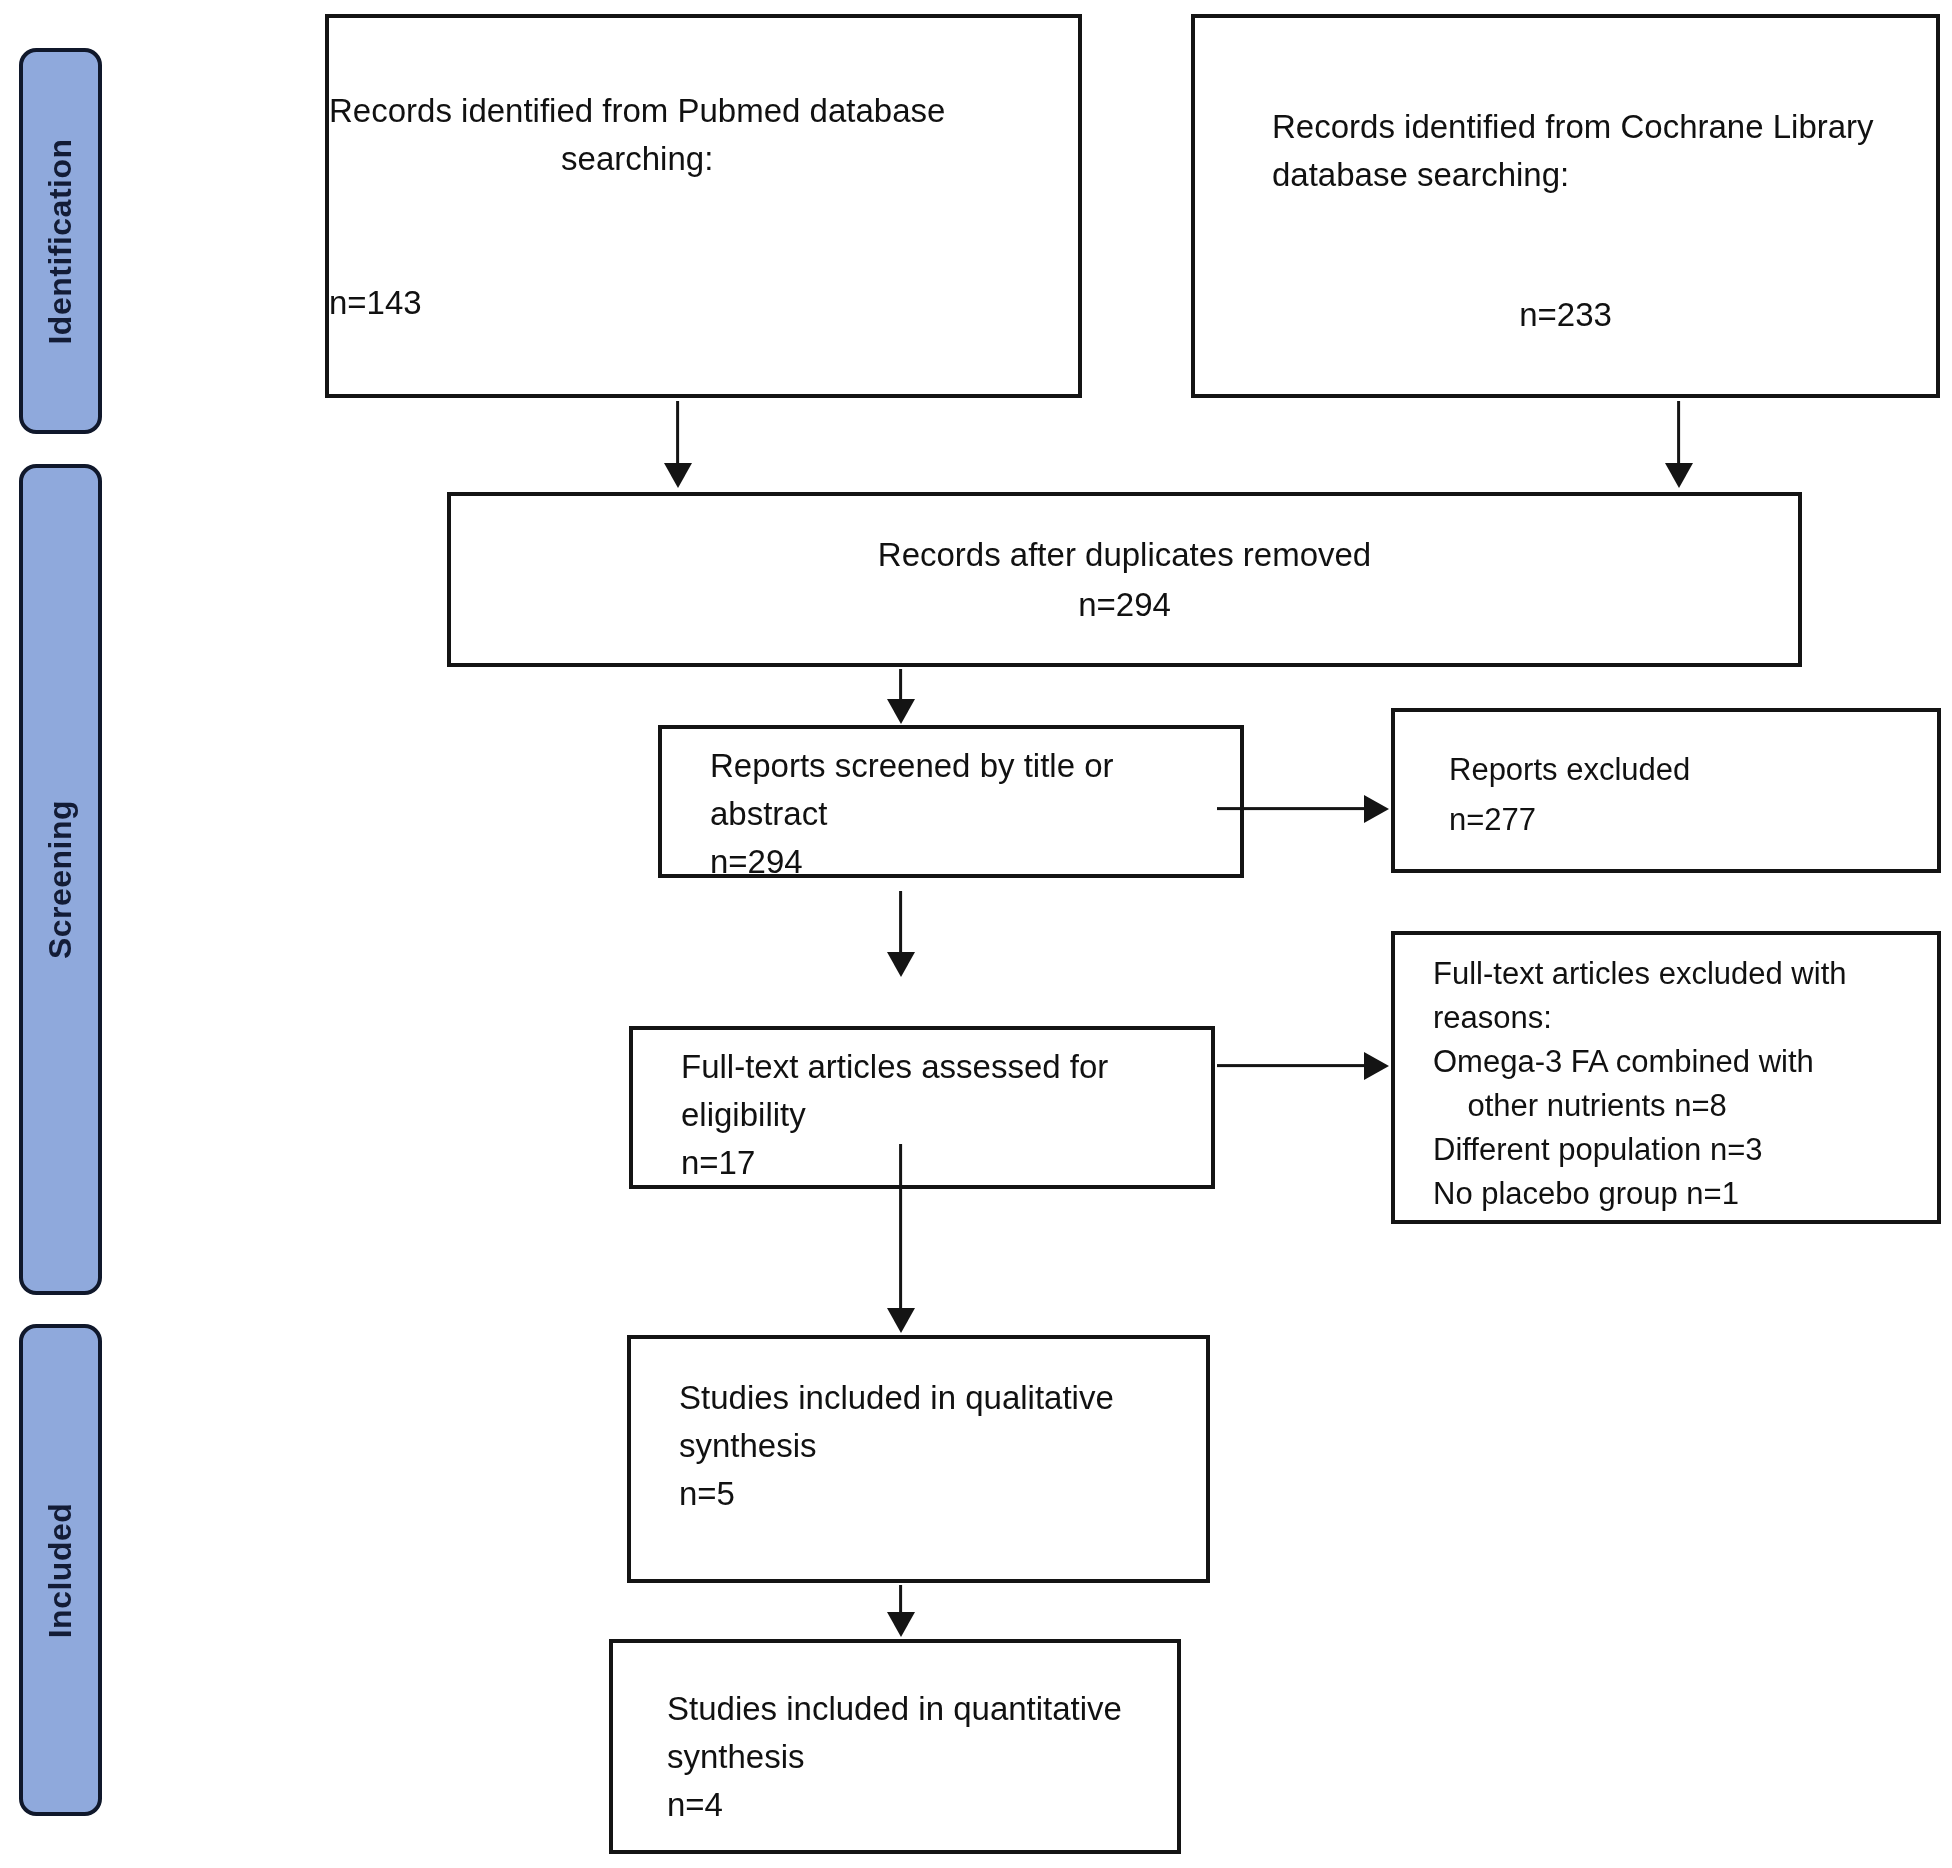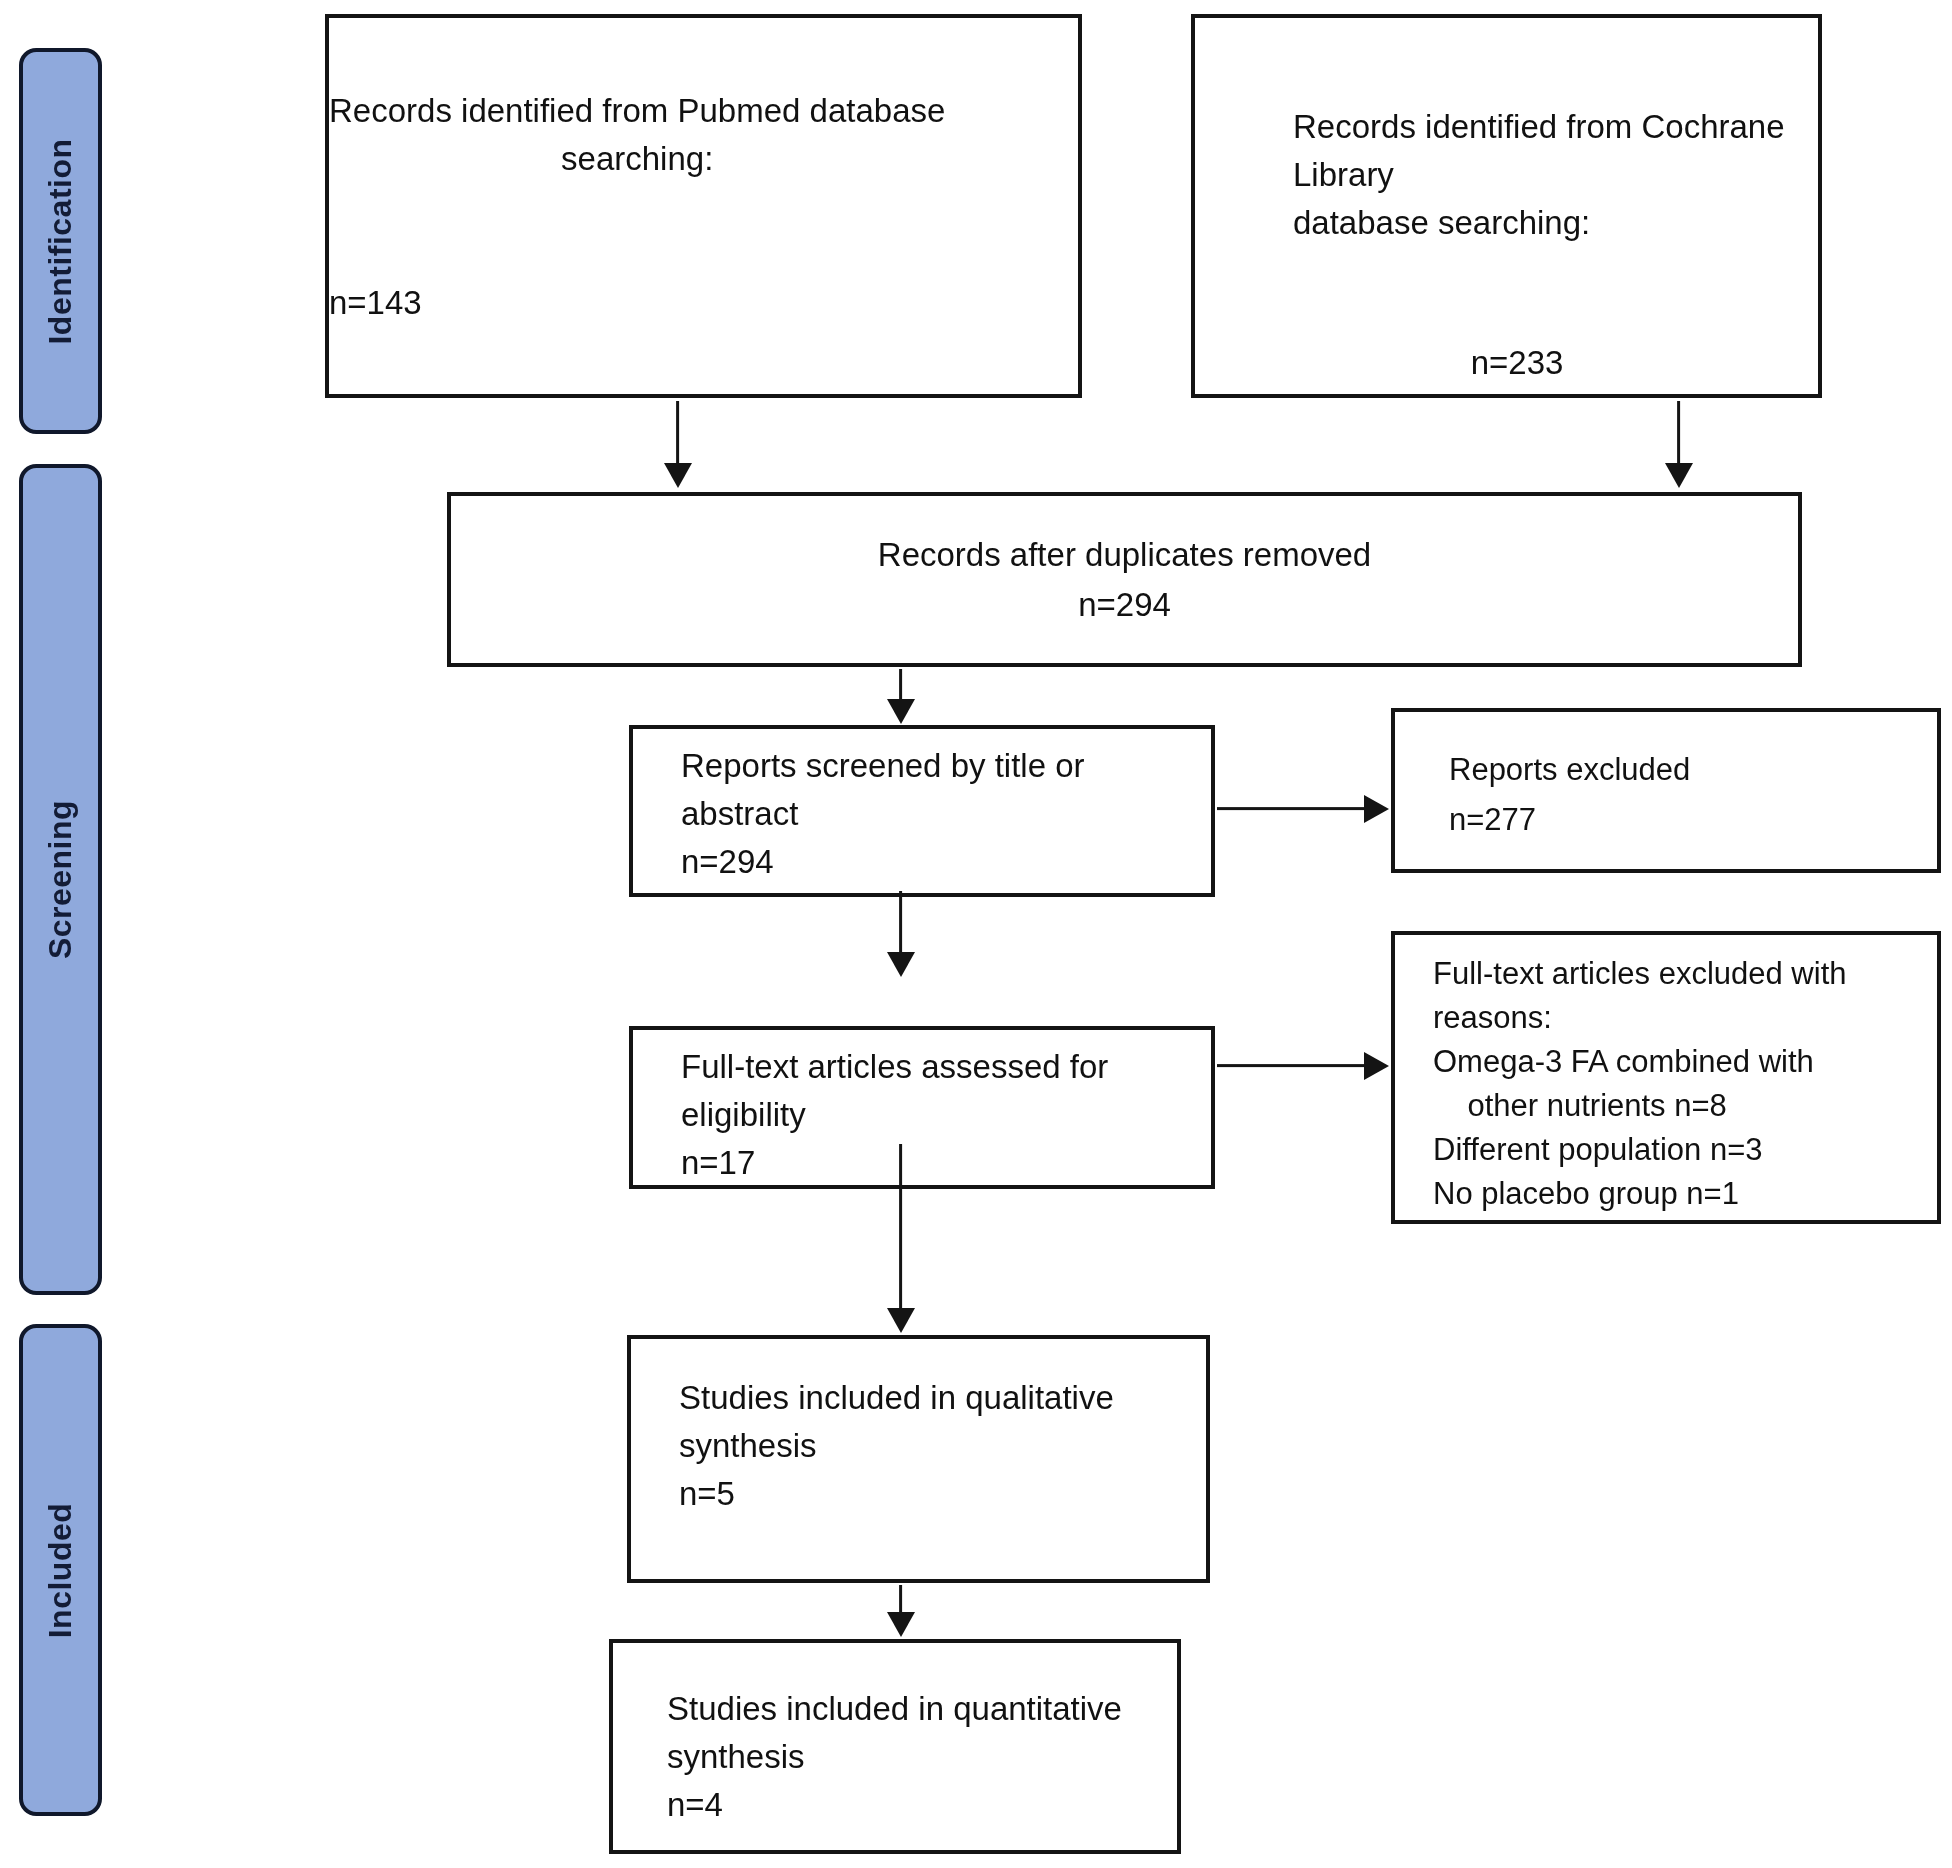--- a/index.html
+++ b/index.html
@@ -50,8 +50,8 @@
   .box-pubmed .title{text-align:center;}
   .box-pubmed .count{text-align:center;margin-top:96px;}
 
-  .box-cochrane{left:1191px;top:14.4px;width:631px;height:384px;
-    display:flex;flex-direction:column;padding-top:85px;padding-left:21px;}
+  .box-cochrane{left:1191px;top:14.4px;width:749px;height:384px;
+    display:flex;flex-direction:column;padding-top:85px;}
   .box-cochrane .title{text-align:left;padding-left:77px;}
   .box-cochrane .count{text-align:center;margin-top:92px;}
 

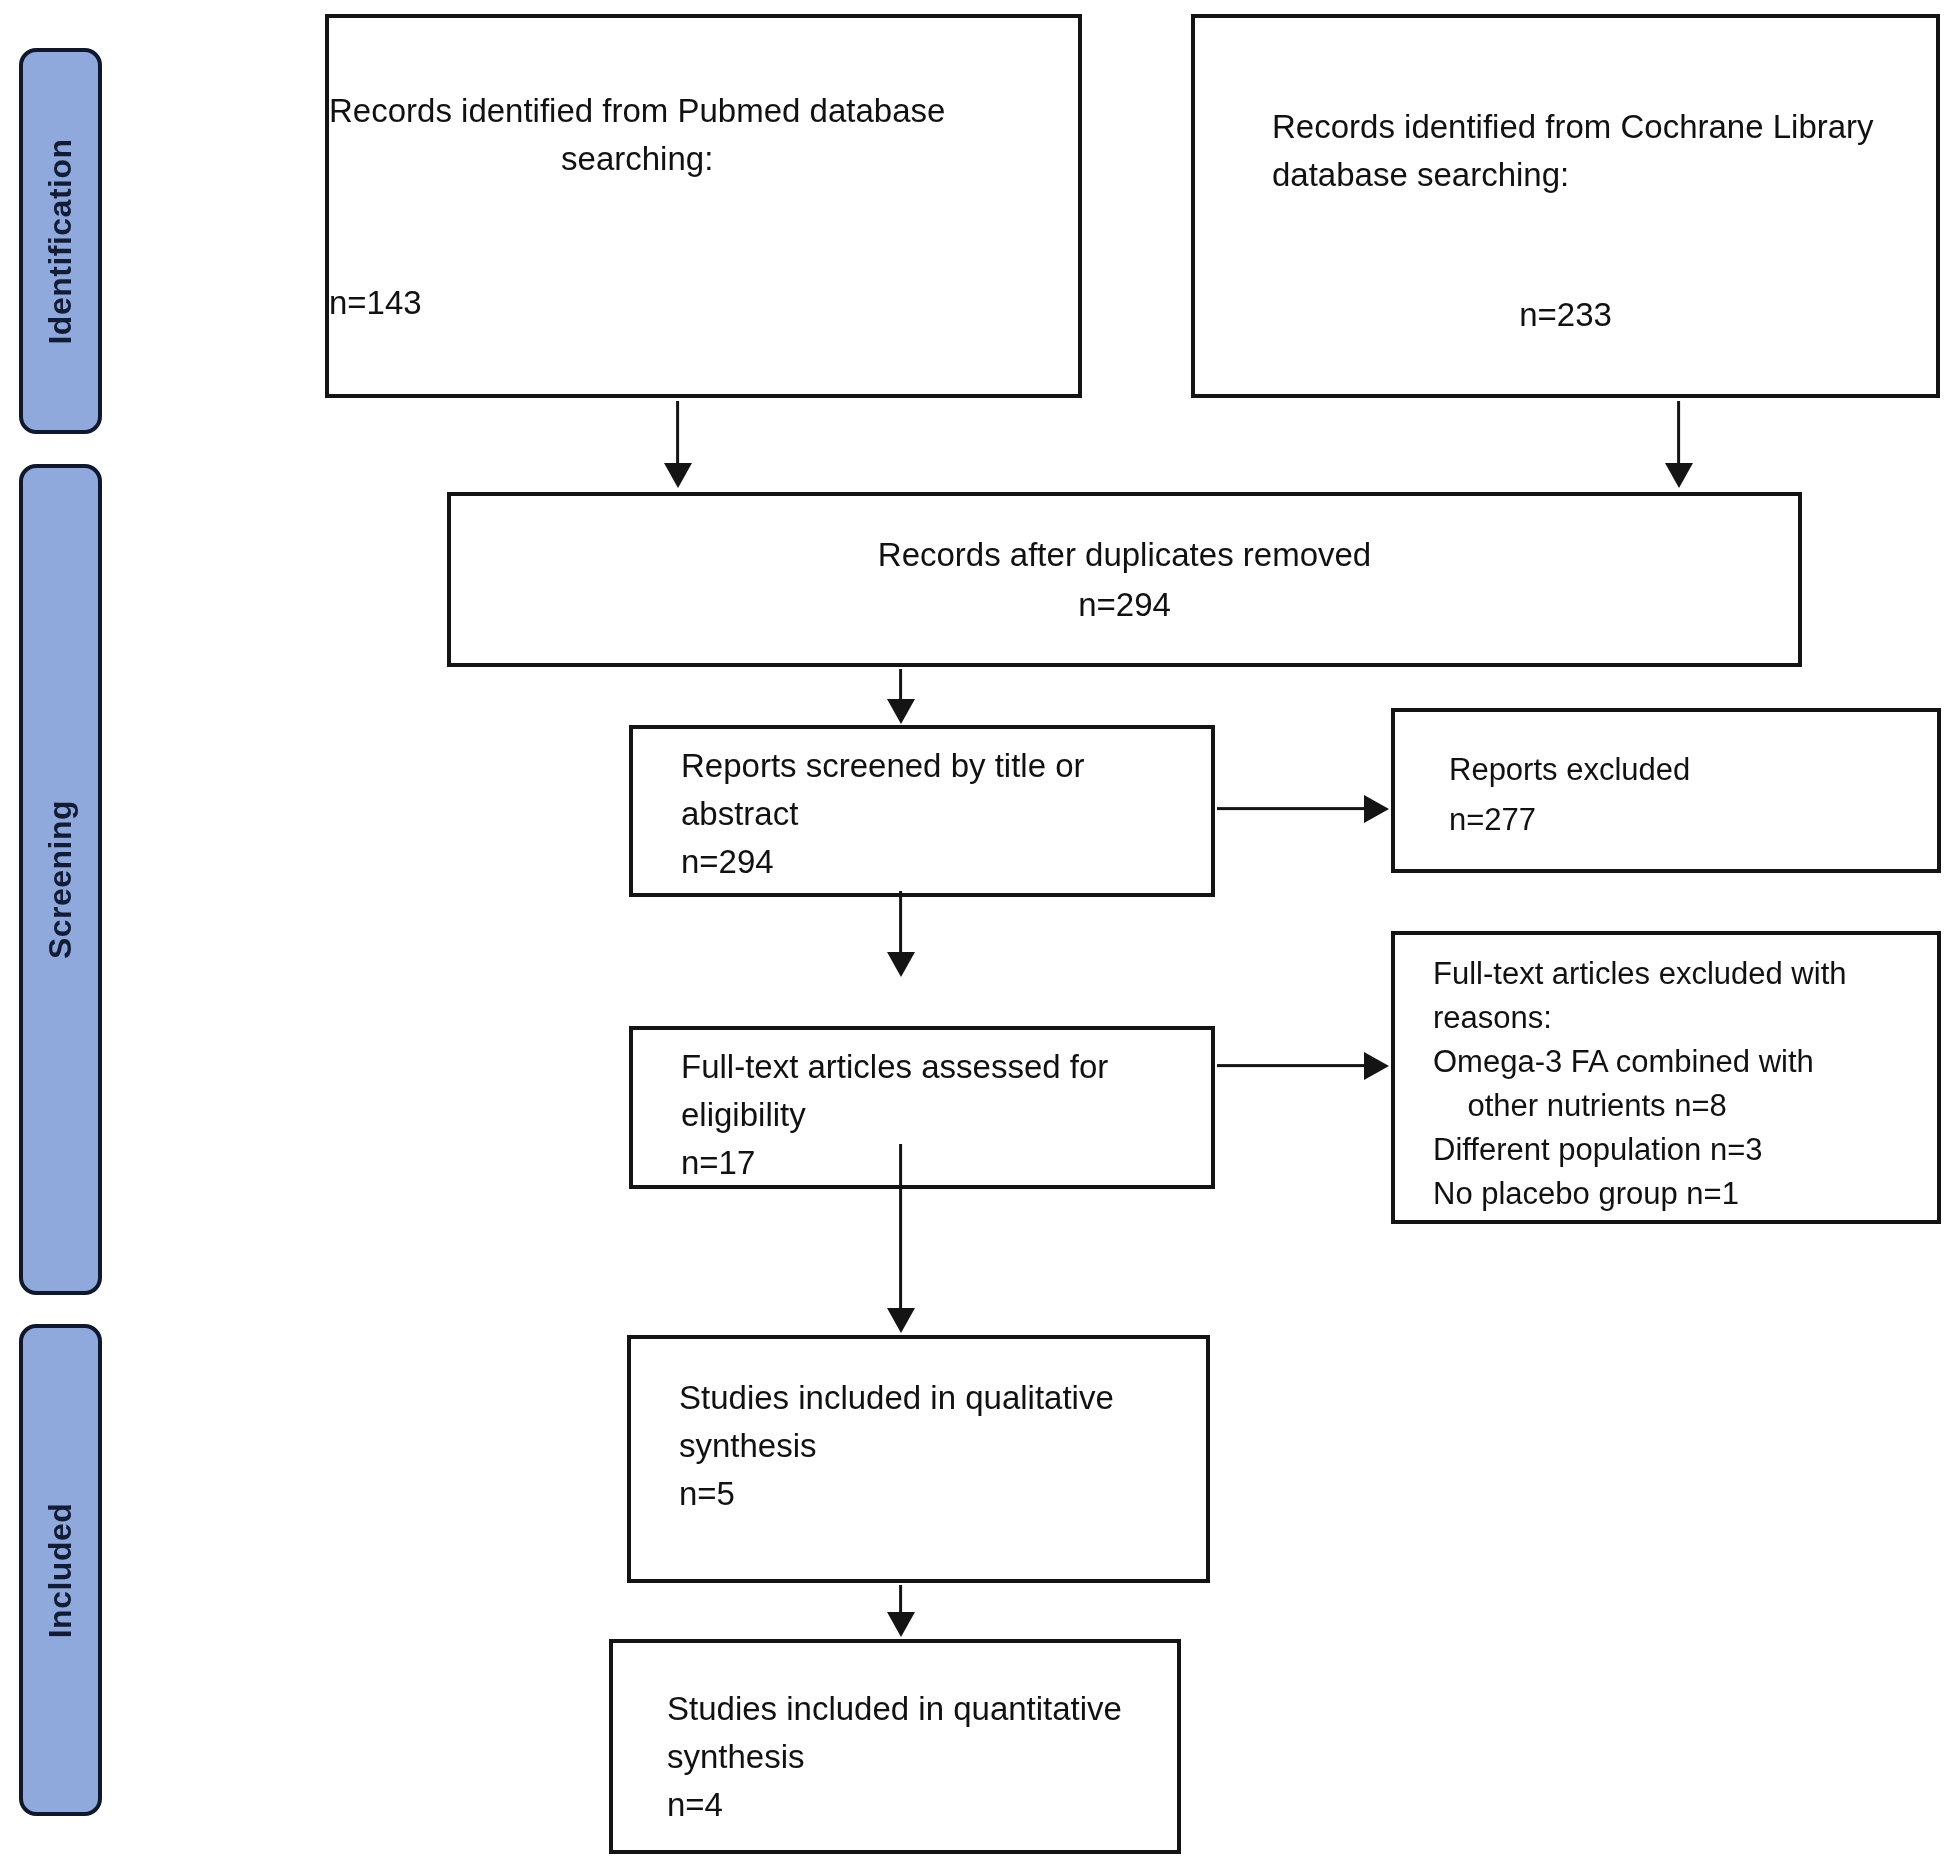--- a/index.html
+++ b/index.html
@@ -59,7 +59,7 @@
     display:flex;align-items:center;justify-content:center;}
   .box-duplicates .txt{text-align:center;line-height:50px;}
 
-  .box-screened{left:629px;top:725px;width:586px;height:172px;padding:13.4px 9.6px 0 48px;}
+  .box-screened{left:658px;top:725px;width:586px;height:153px;padding:13.4px 9.6px 0 48px;}
   .box-excluded{left:1391px;top:708px;width:550px;height:165px;padding:33px 9.6px 0 54px;}
   .box-excluded .txt{font-size:31px;line-height:50px;}
   .box-fulltext{left:629px;top:1026px;width:586px;height:163px;padding:13.4px 9.6px 0 48px;}

